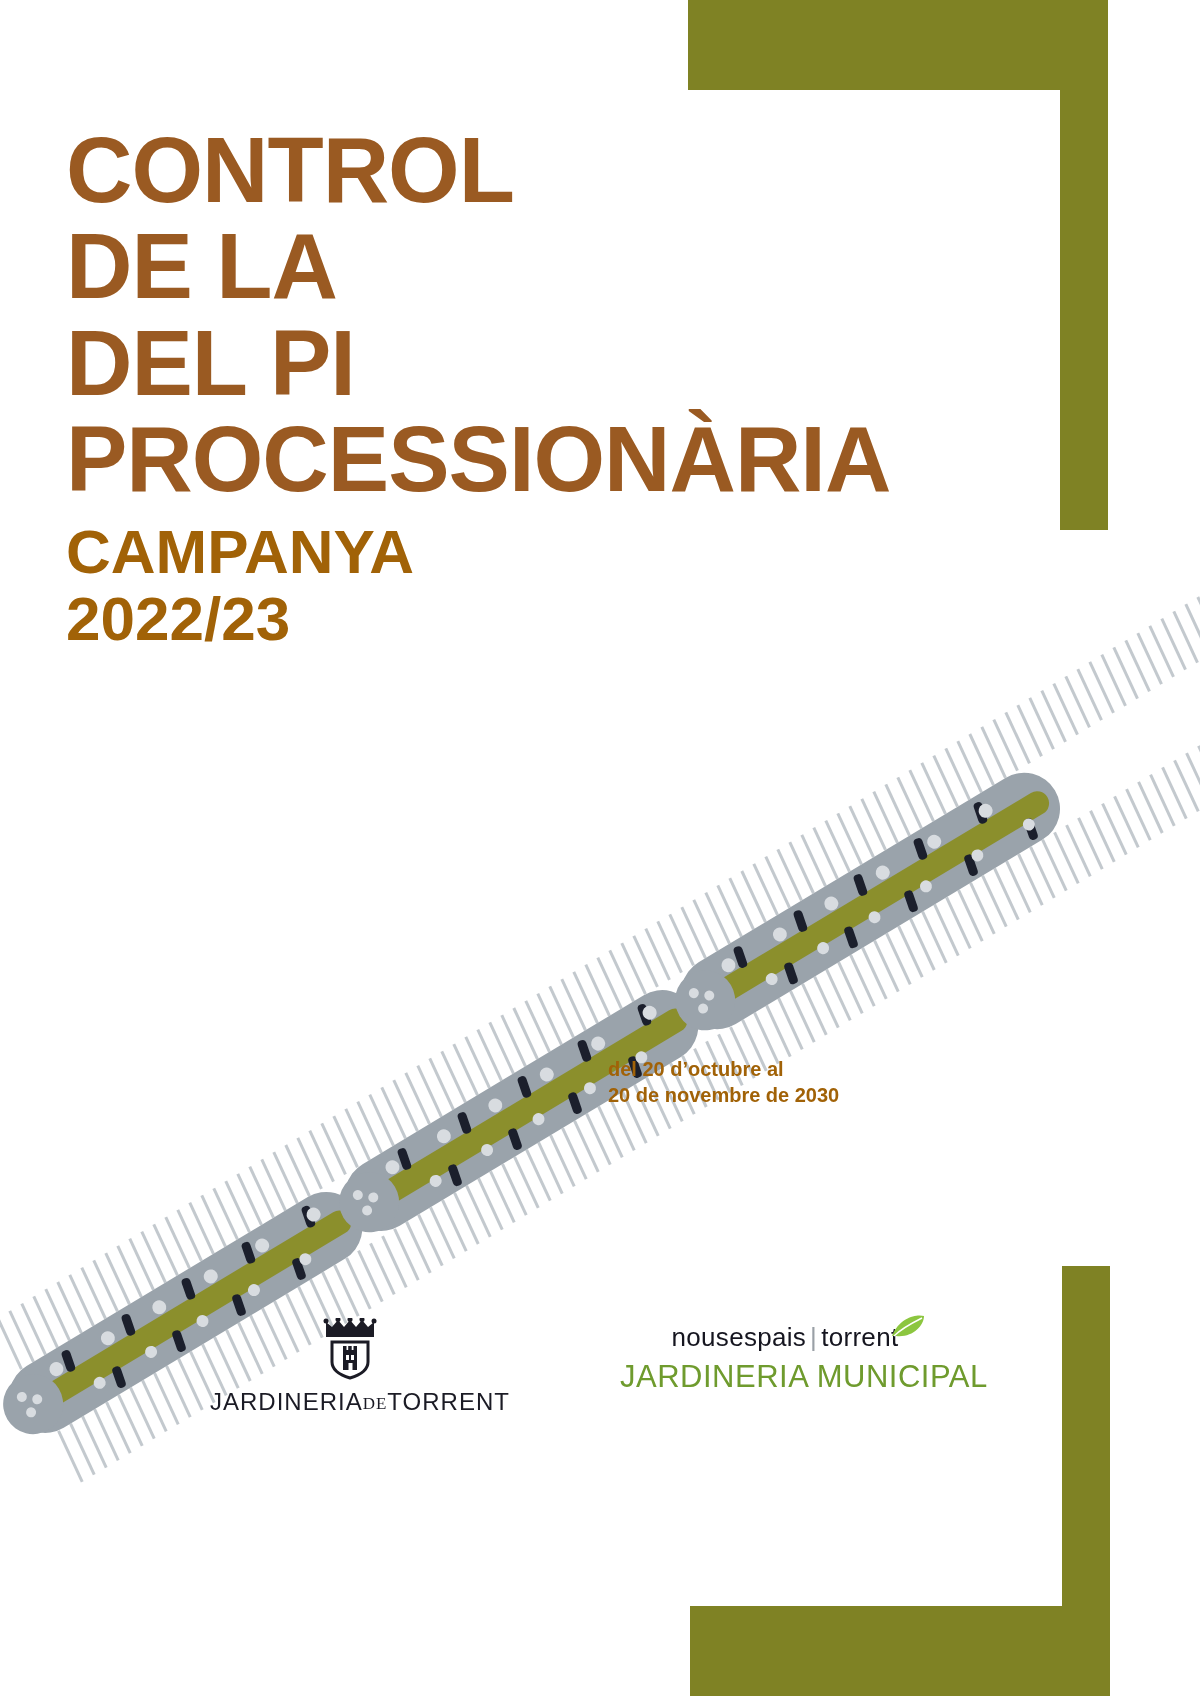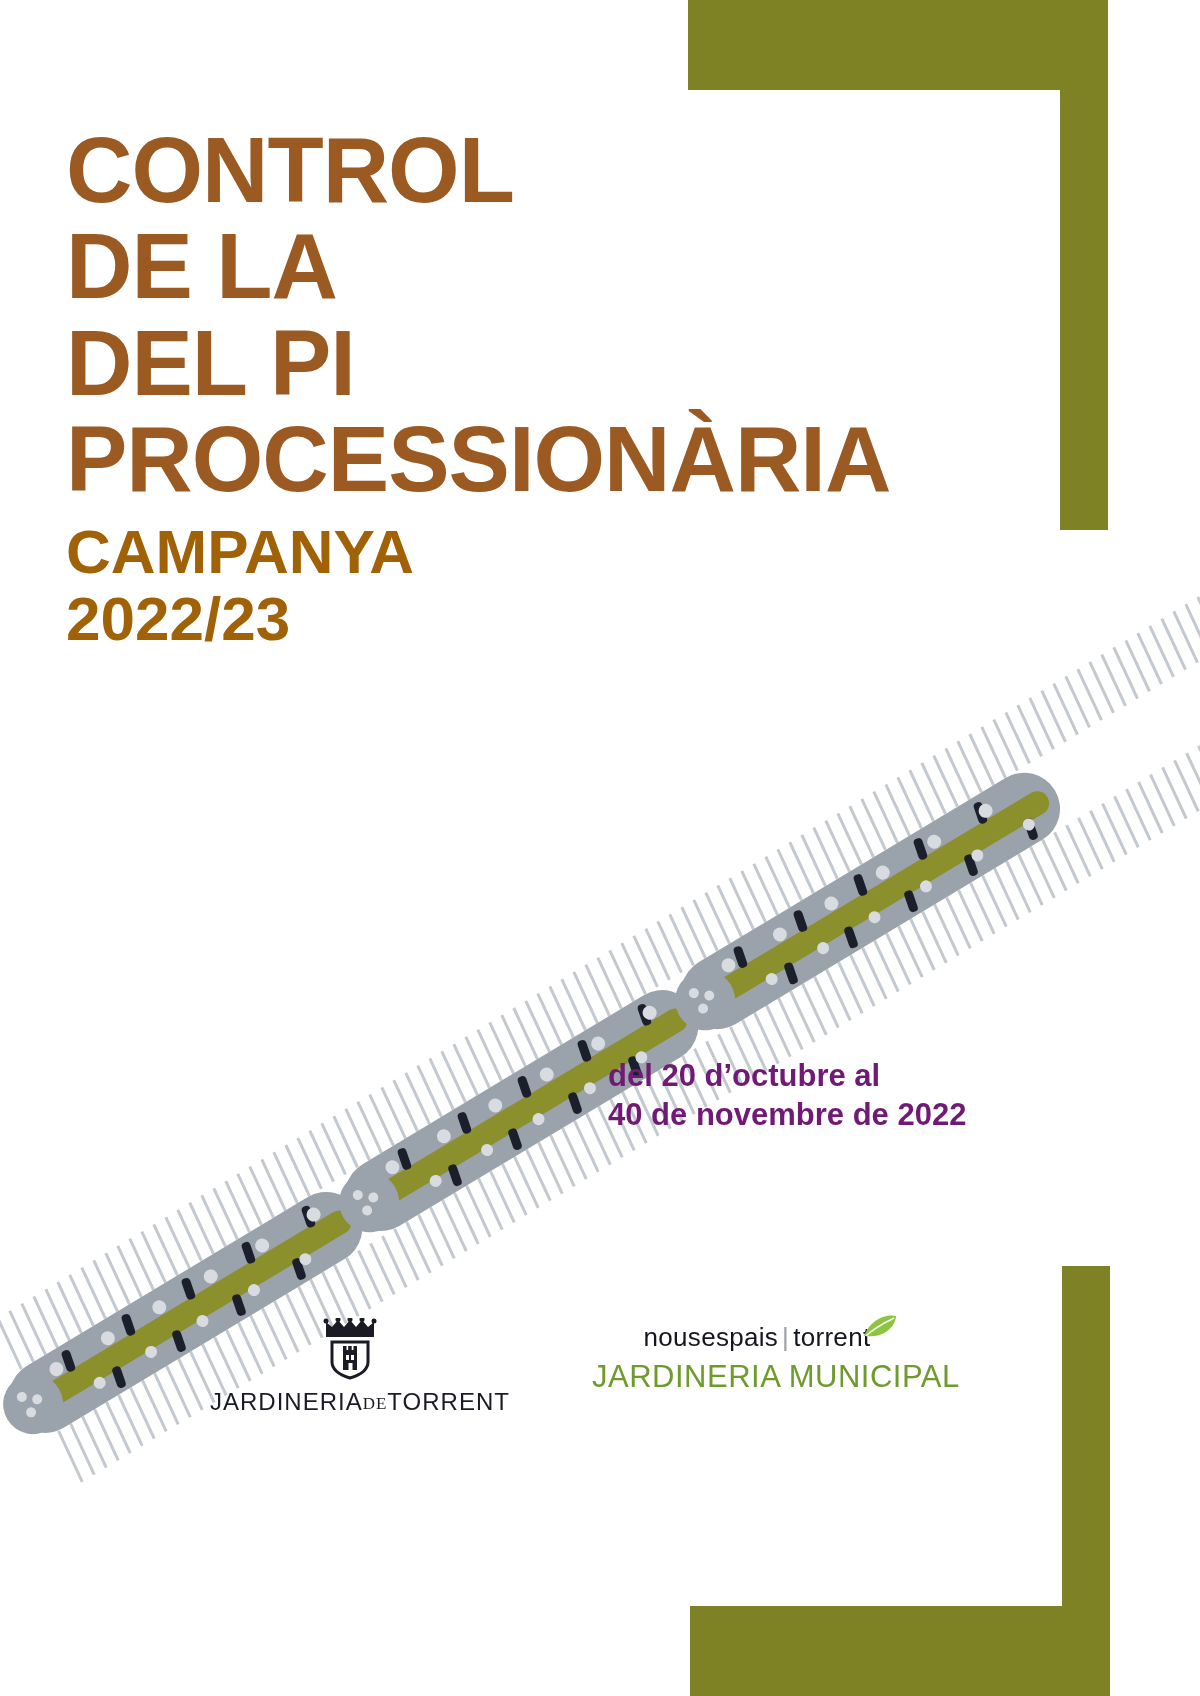--- a/index.html
+++ b/index.html
@@ -106,9 +106,9 @@
   }
   .deadline .dl-dates {
     font-weight: bold;
-    font-size: 31px;
+    font-size: 20px;
     line-height: 1.2;
-    color: #701a75;
+    color: #a16207;
     margin: 2px 0 0 0;
   }
 

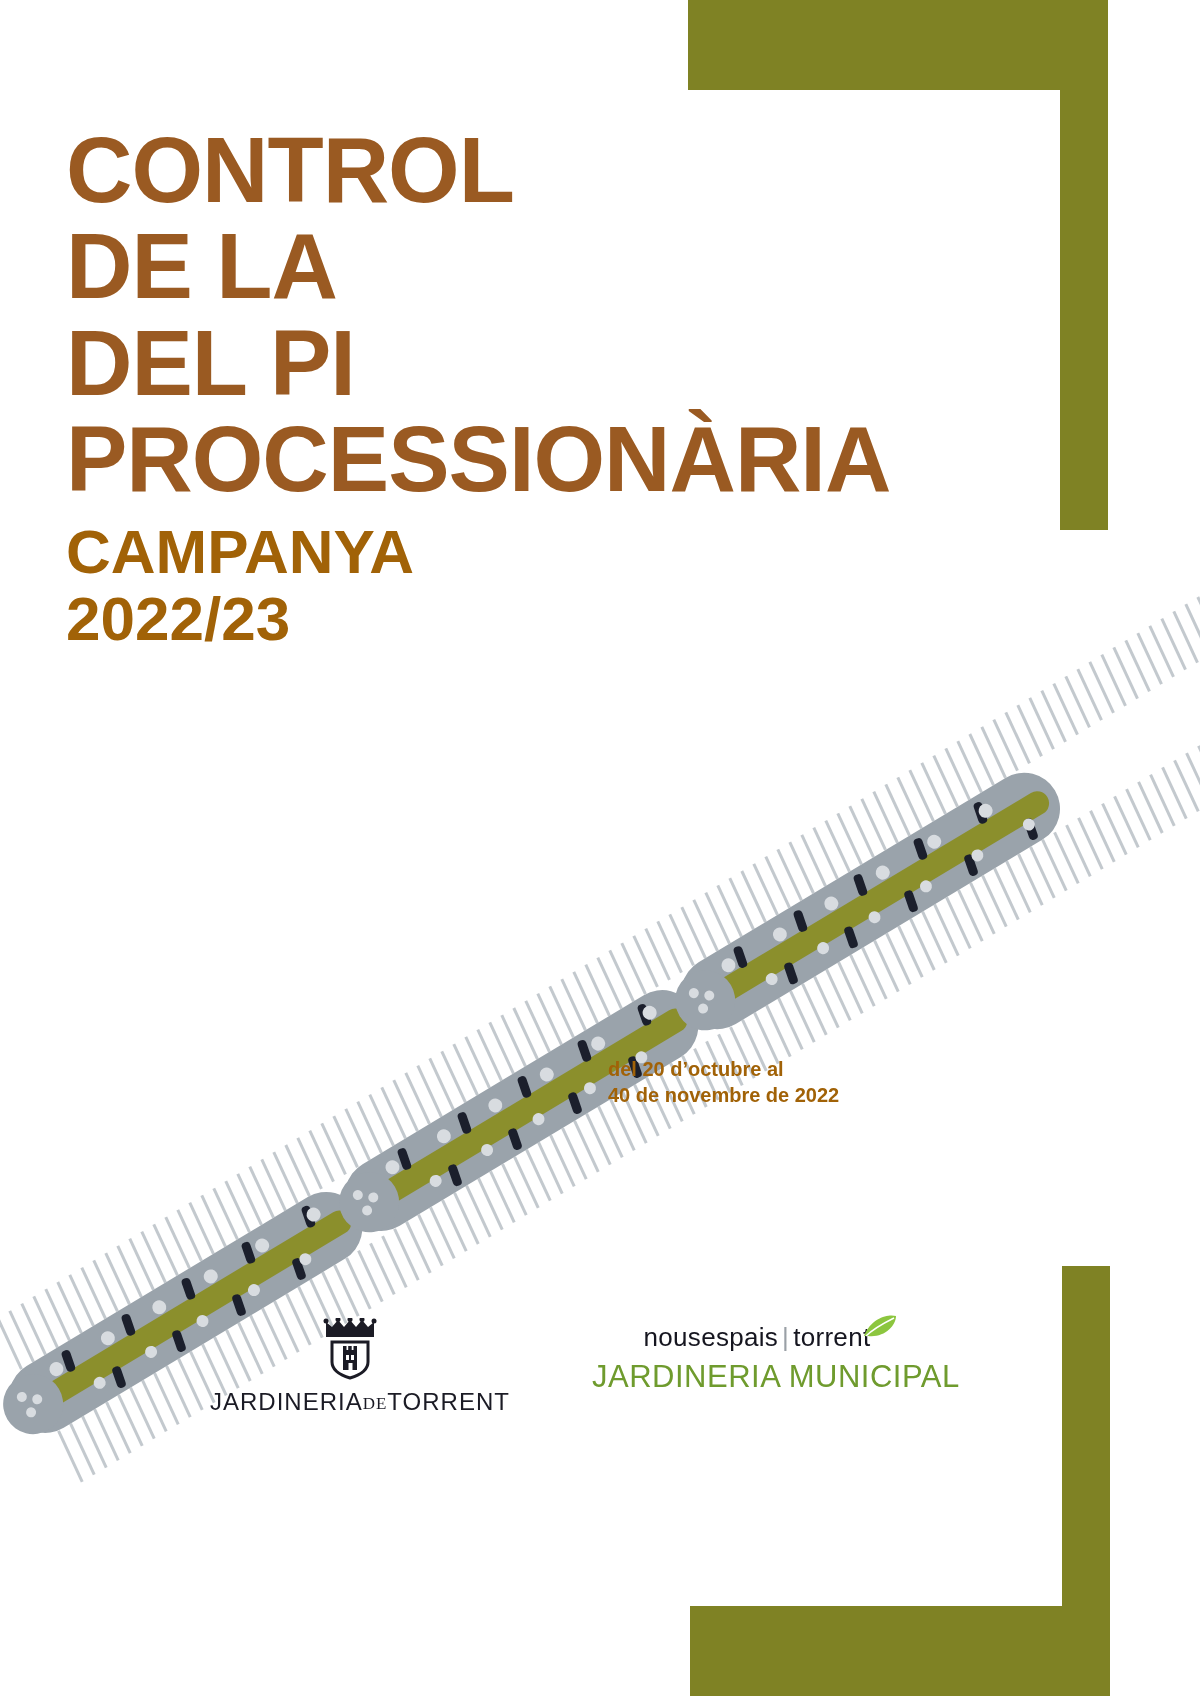--- a/index.html
+++ b/index.html
@@ -396,7 +396,7 @@
 
   <div class="deadline">
     <p class="dl-dates">del 20 d’octubre al</p>
-    <p class="dl-dates">40 de novembre de 2022</p>
+    <p class="dl-dates">20 de novembre de 2030</p>
   </div>
 
   <div class="logo-ajuntament">

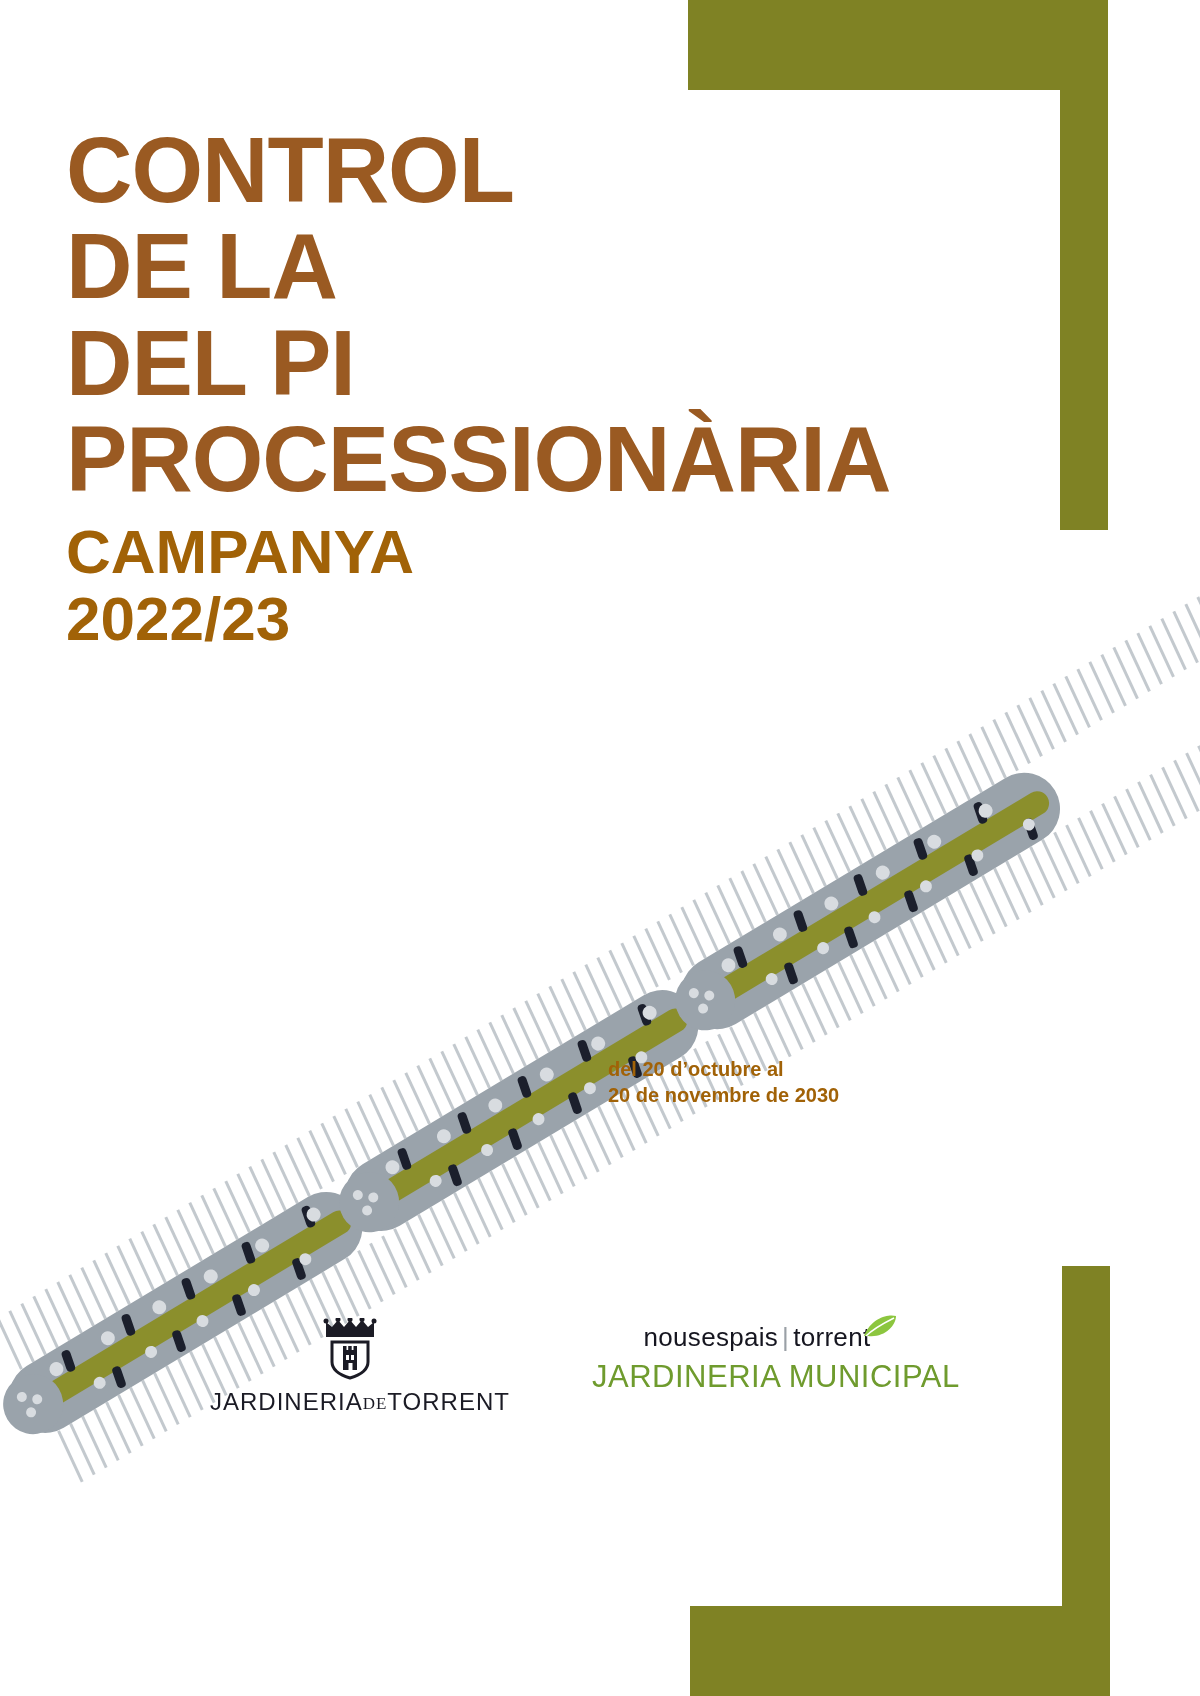--- a/index.html
+++ b/index.html
@@ -139,7 +139,7 @@
 
   .logo-jardineria {
     position: absolute;
-    left: 592px;
+    left: 620px;
     top: 1322px;
     width: 330px;
     text-align: center;

